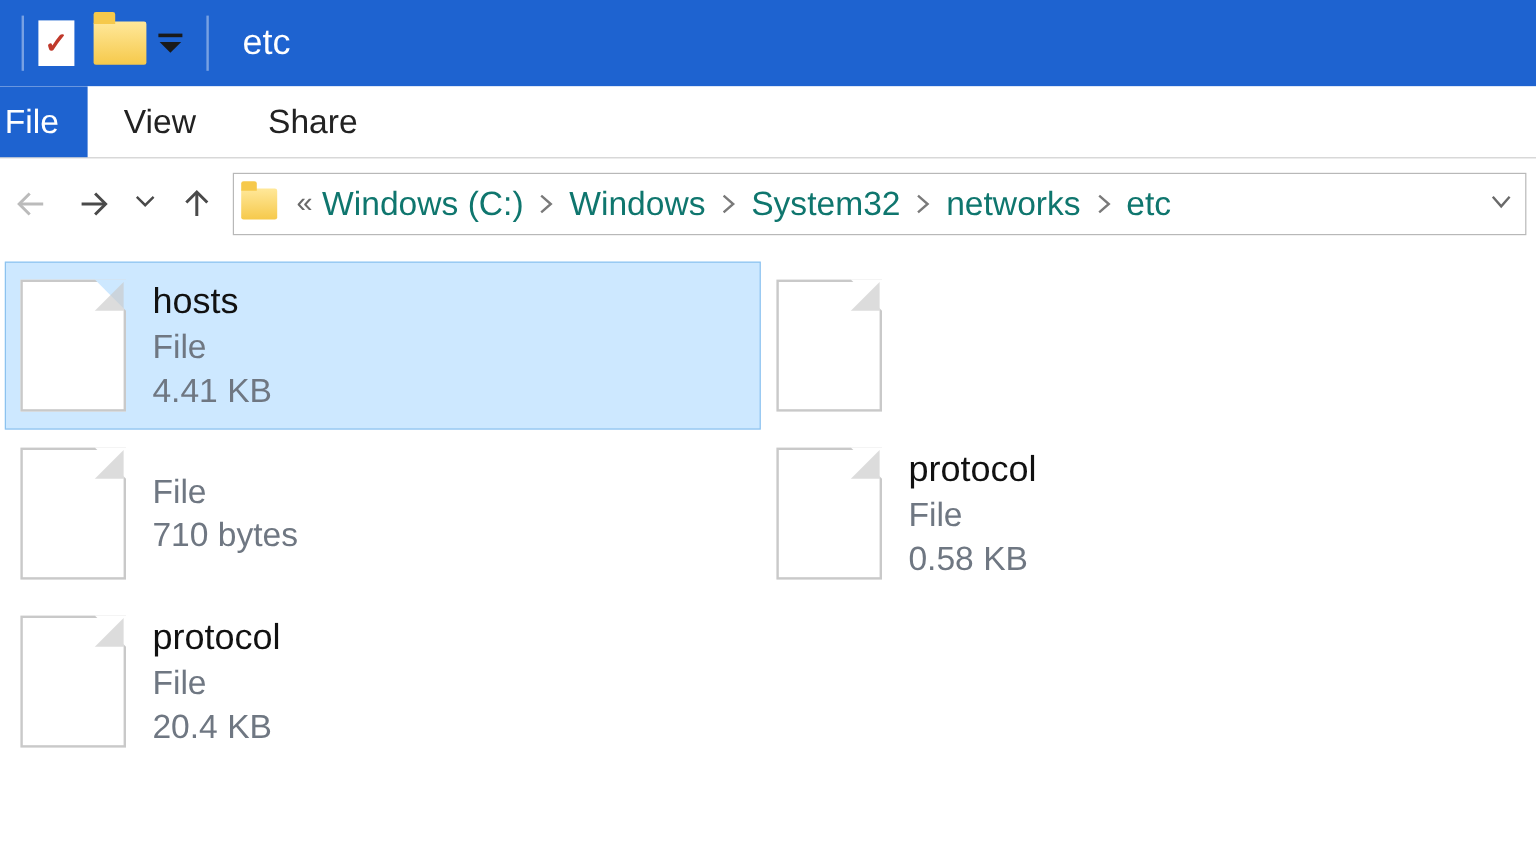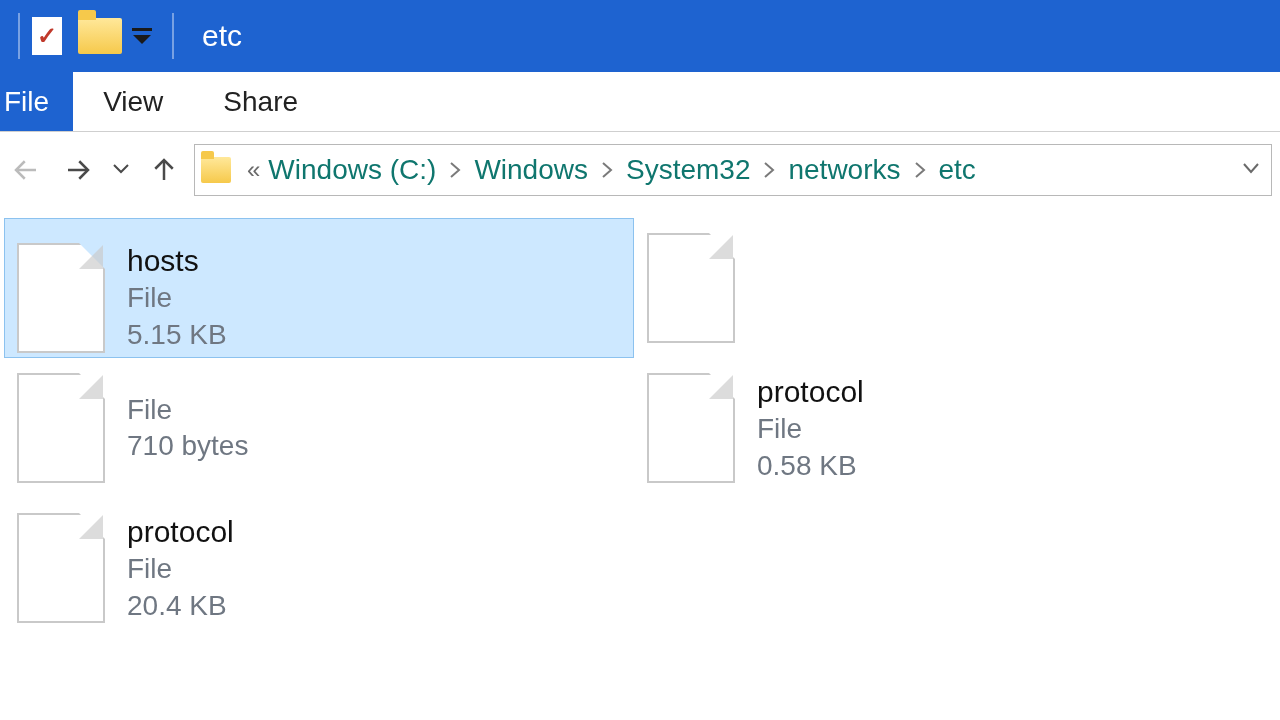--- a/index.html
+++ b/index.html
@@ -206,7 +206,6 @@
     .file-item.selected {
       background: #cde8ff;
       border: 1px solid #8cc2ef;
-      align-items: flex-end;
     }
     .file-icon {
       width: 88px;

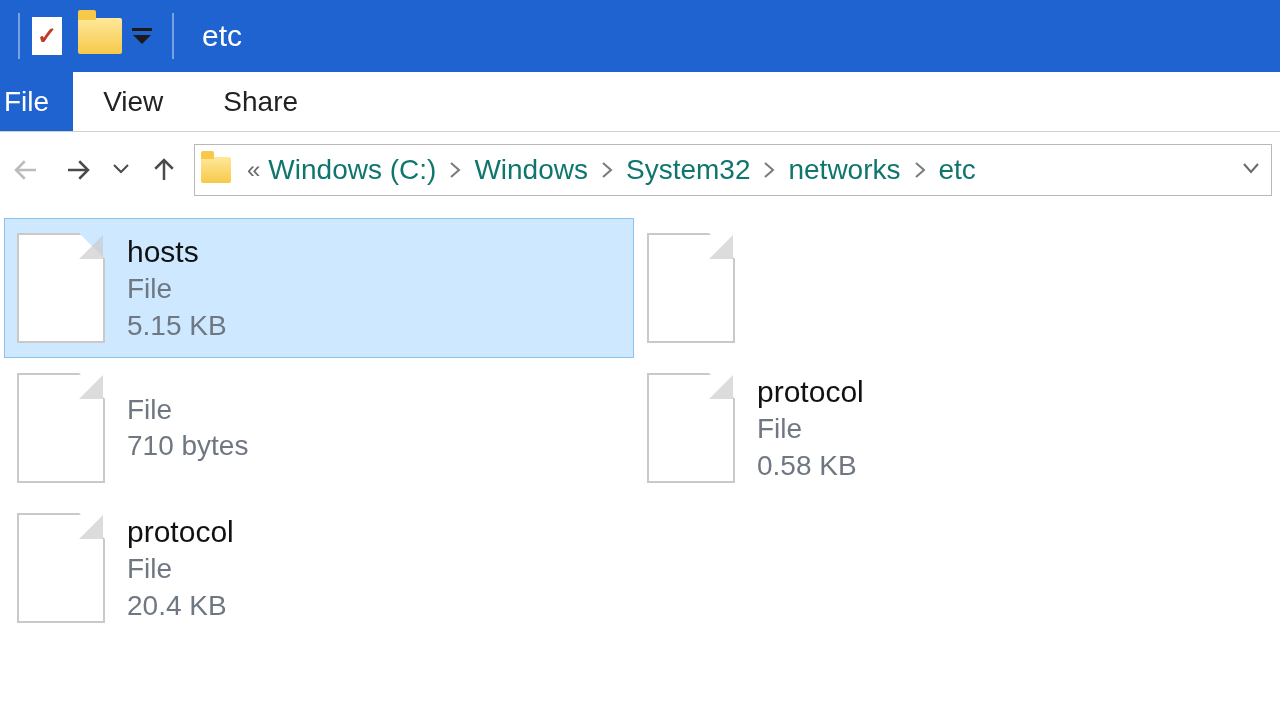--- a/index.html
+++ b/index.html
@@ -339,7 +339,7 @@
     <div class="file-text">
       <span class="file-name">hosts</span>
       <span class="file-type">File</span>
-      <span class="file-size">5.15 KB</span>
+      <span class="file-size">4.41 KB</span>
     </div>
   </div>
 

